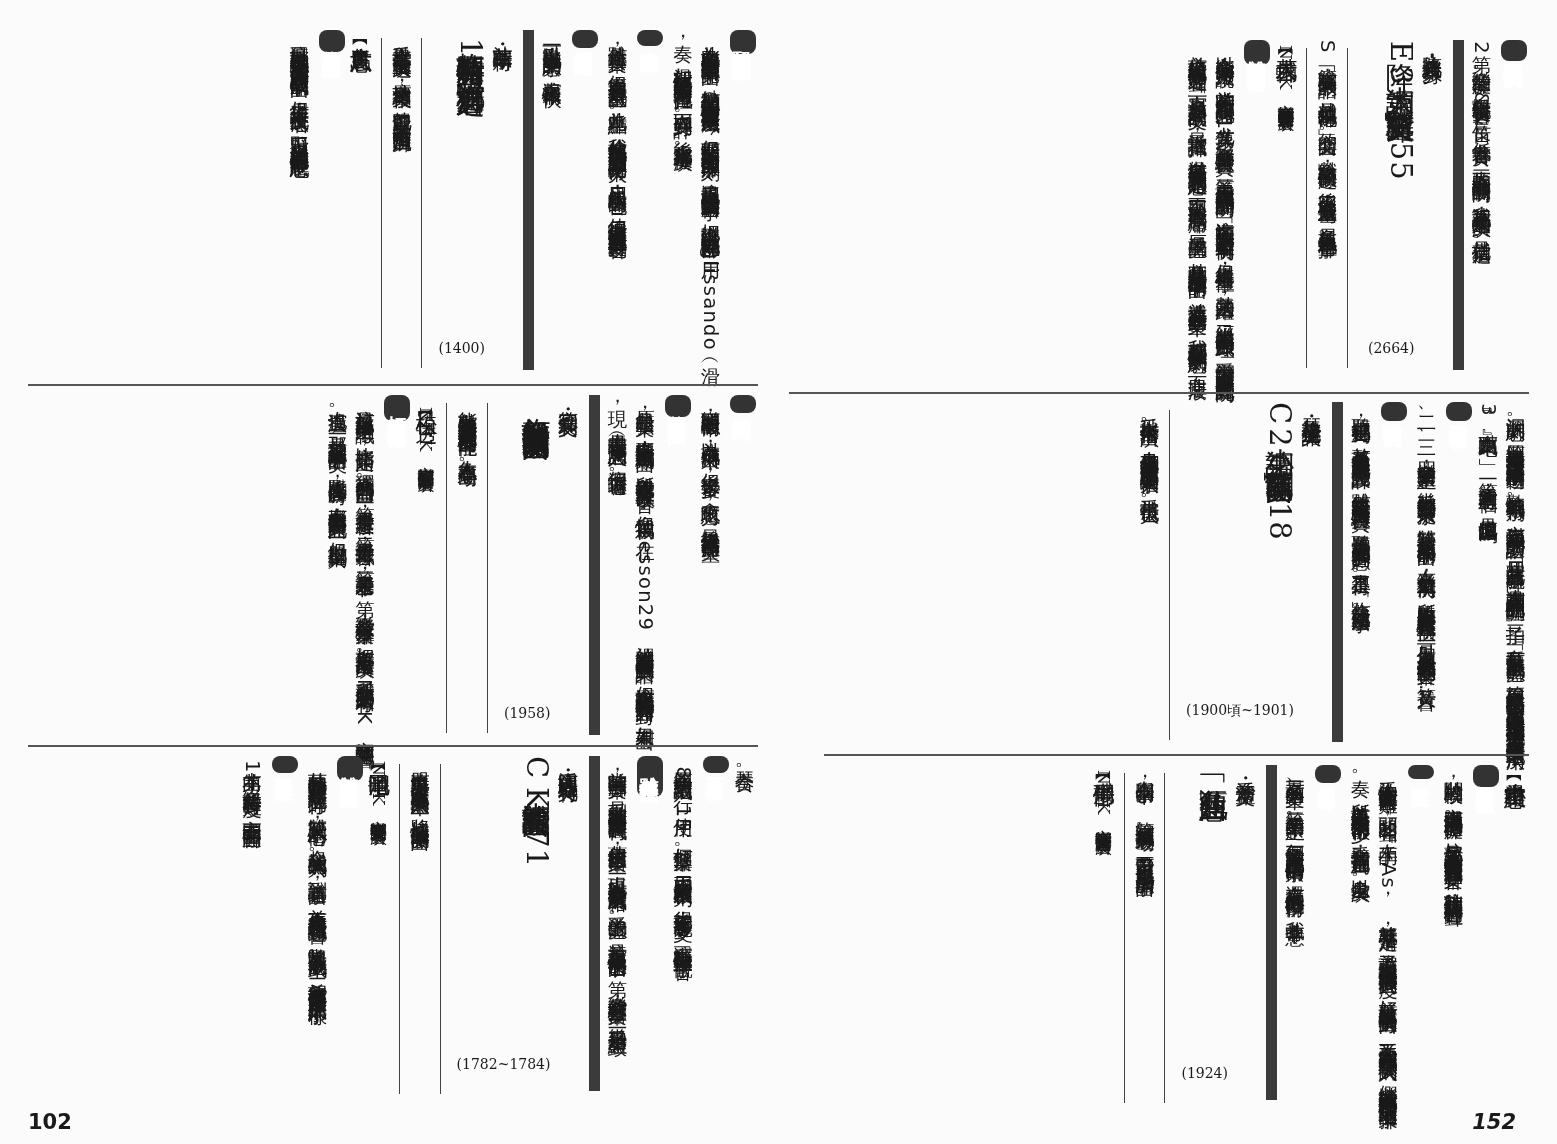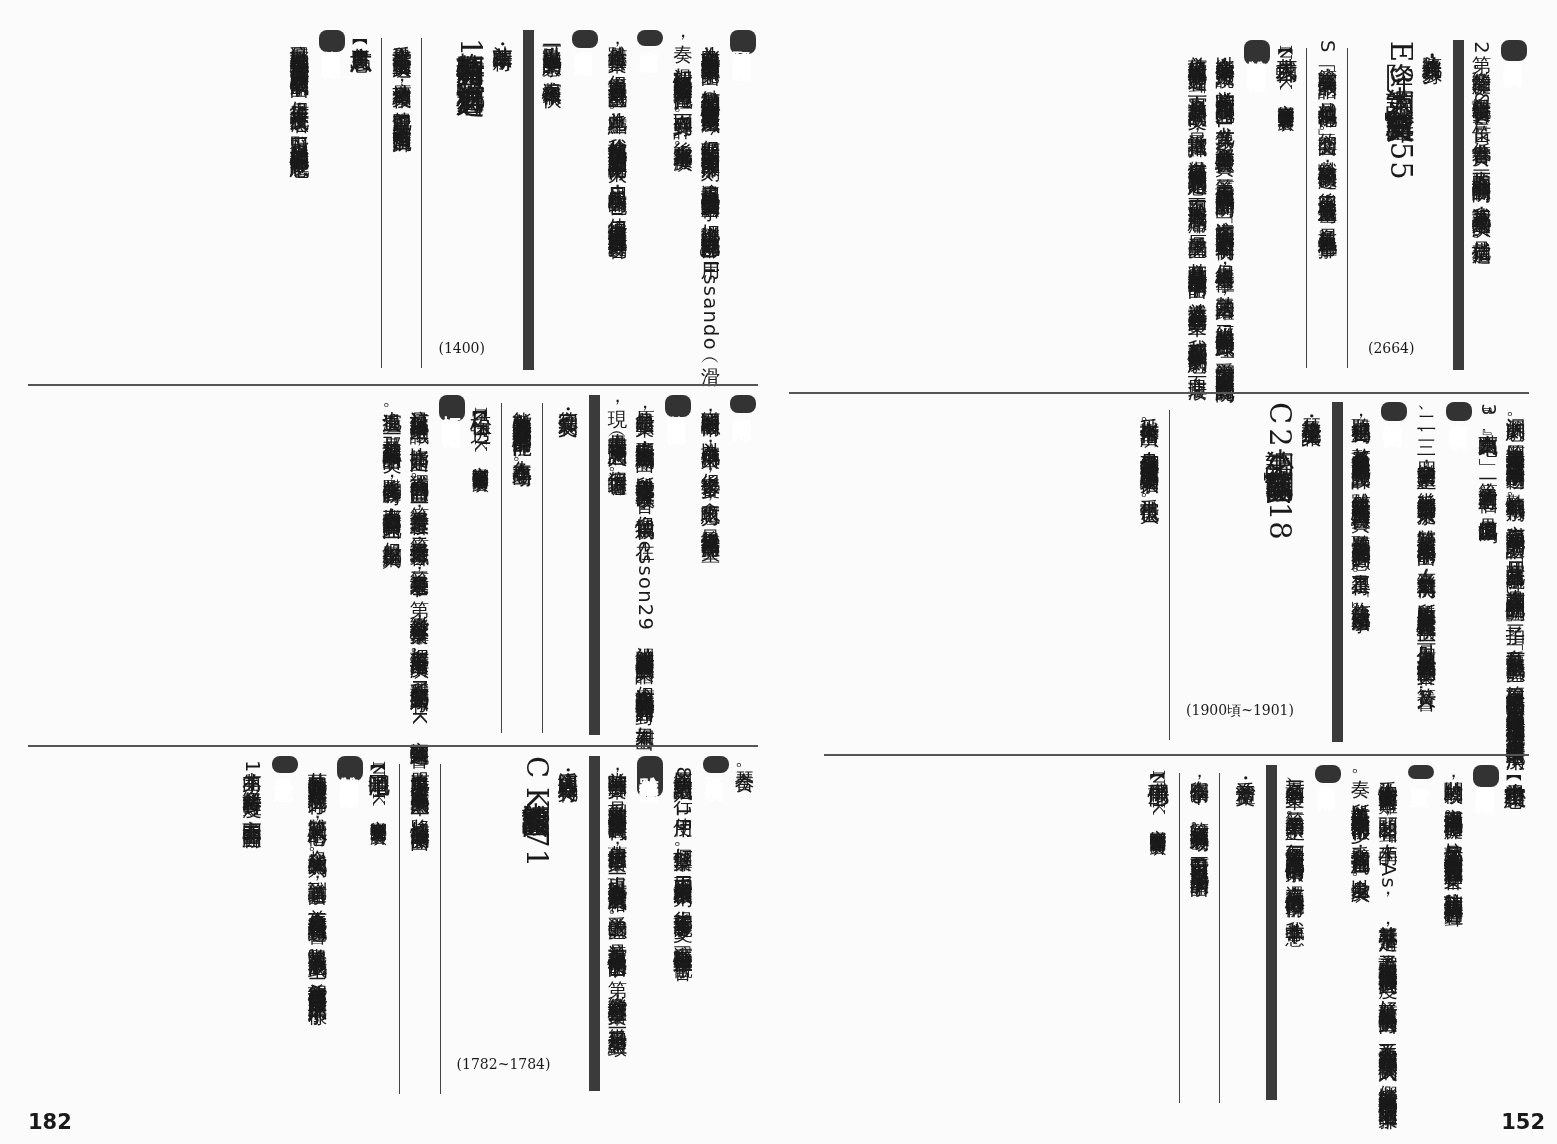--- a/index.html
+++ b/index.html
@@ -158,6 +158,10 @@
     <div class="piece" style="height:340px;">
       <div class="piece-bar"></div>
       <div class="composer">安德烈・裘利文</div>
+      <div class="title-wrap">
+        <div class="title" style="height:310px;">為打擊樂器和管弦樂所寫的協奏曲</div>
+        <div class="year">(1958)</div>
+      </div>
     </div>
     <div class="vline" style="height:330px;"></div>
     <div class="body-col" style="height:340px;">能敲出聲音的物品是否都有成為打擊樂器的可能性…木魚在本曲登場。</div>

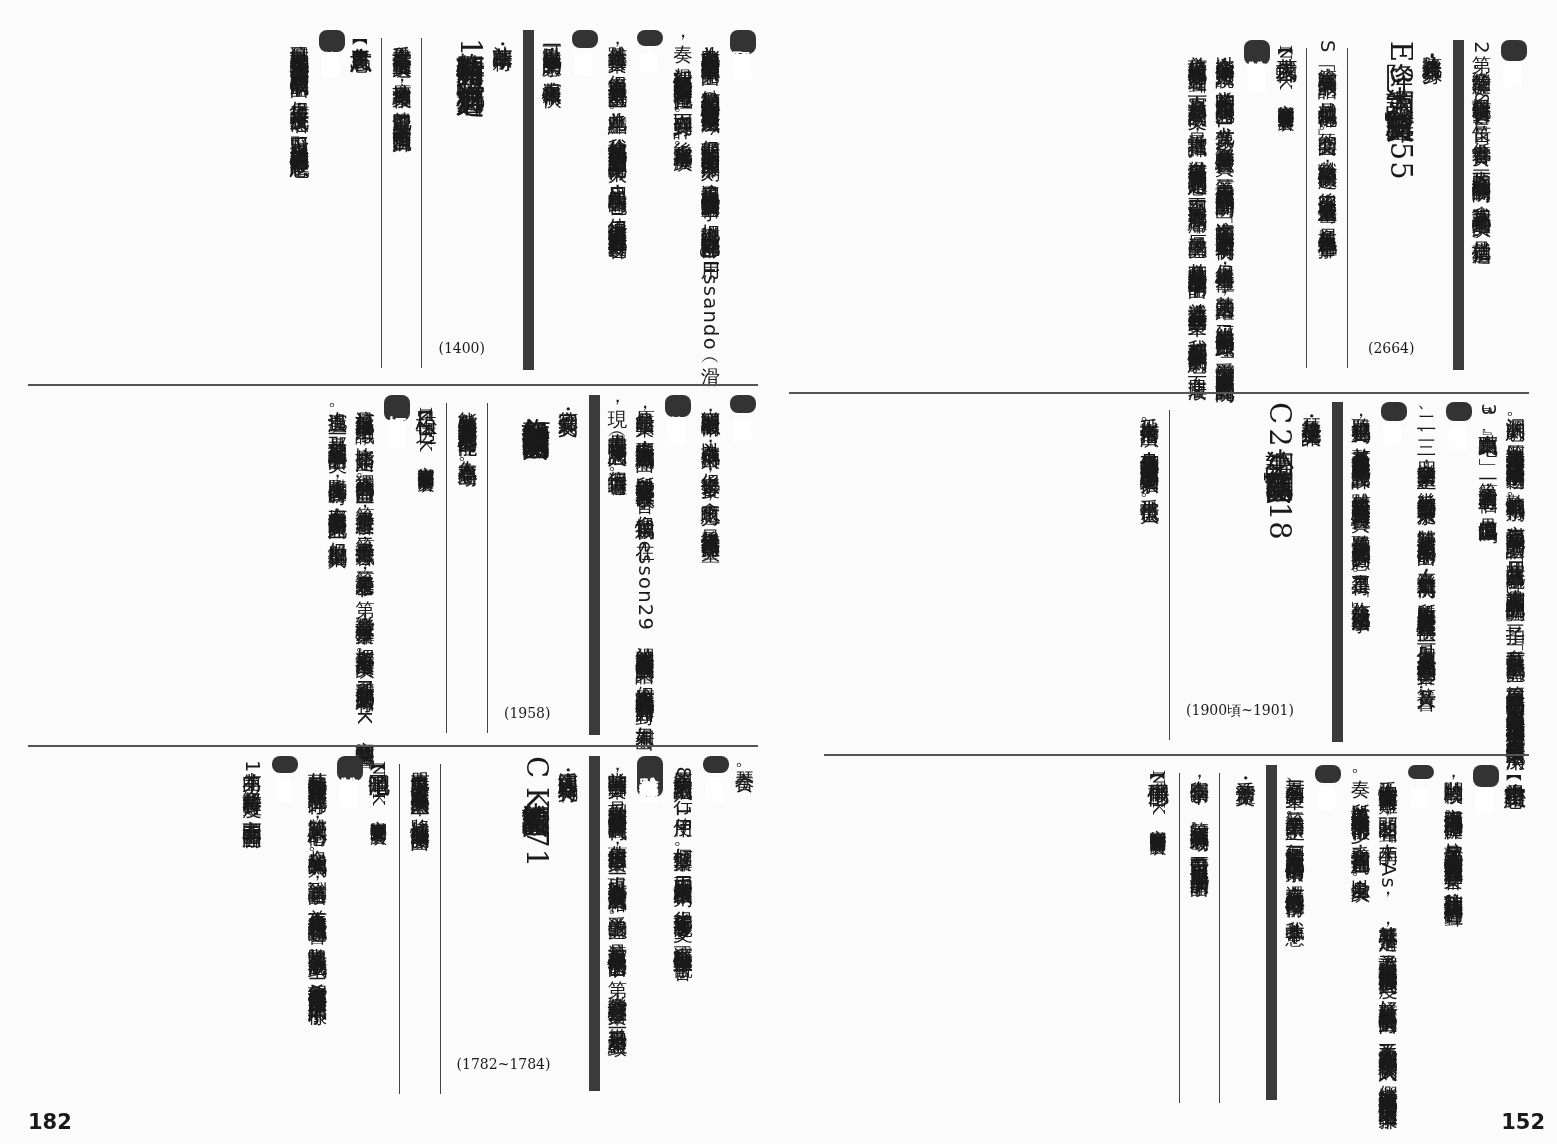--- a/index.html
+++ b/index.html
@@ -98,6 +98,10 @@
     <div class="piece" style="height:335px;">
       <div class="piece-bar"></div>
       <div class="composer">喬治・蓋希文</div>
+      <div class="title-wrap">
+        <div class="title" style="height:300px;">「藍色狂想曲」</div>
+        <div class="year">(1924)</div>
+      </div>
     </div>
     <div class="vline" style="height:330px;"></div>
     <div class="body-col" style="height:330px;">在學園祭中，S管弦樂團成員扮裝登場。蒙哥野田ㄈㄟ丶也用口風琴參加演出的曲子。</div>

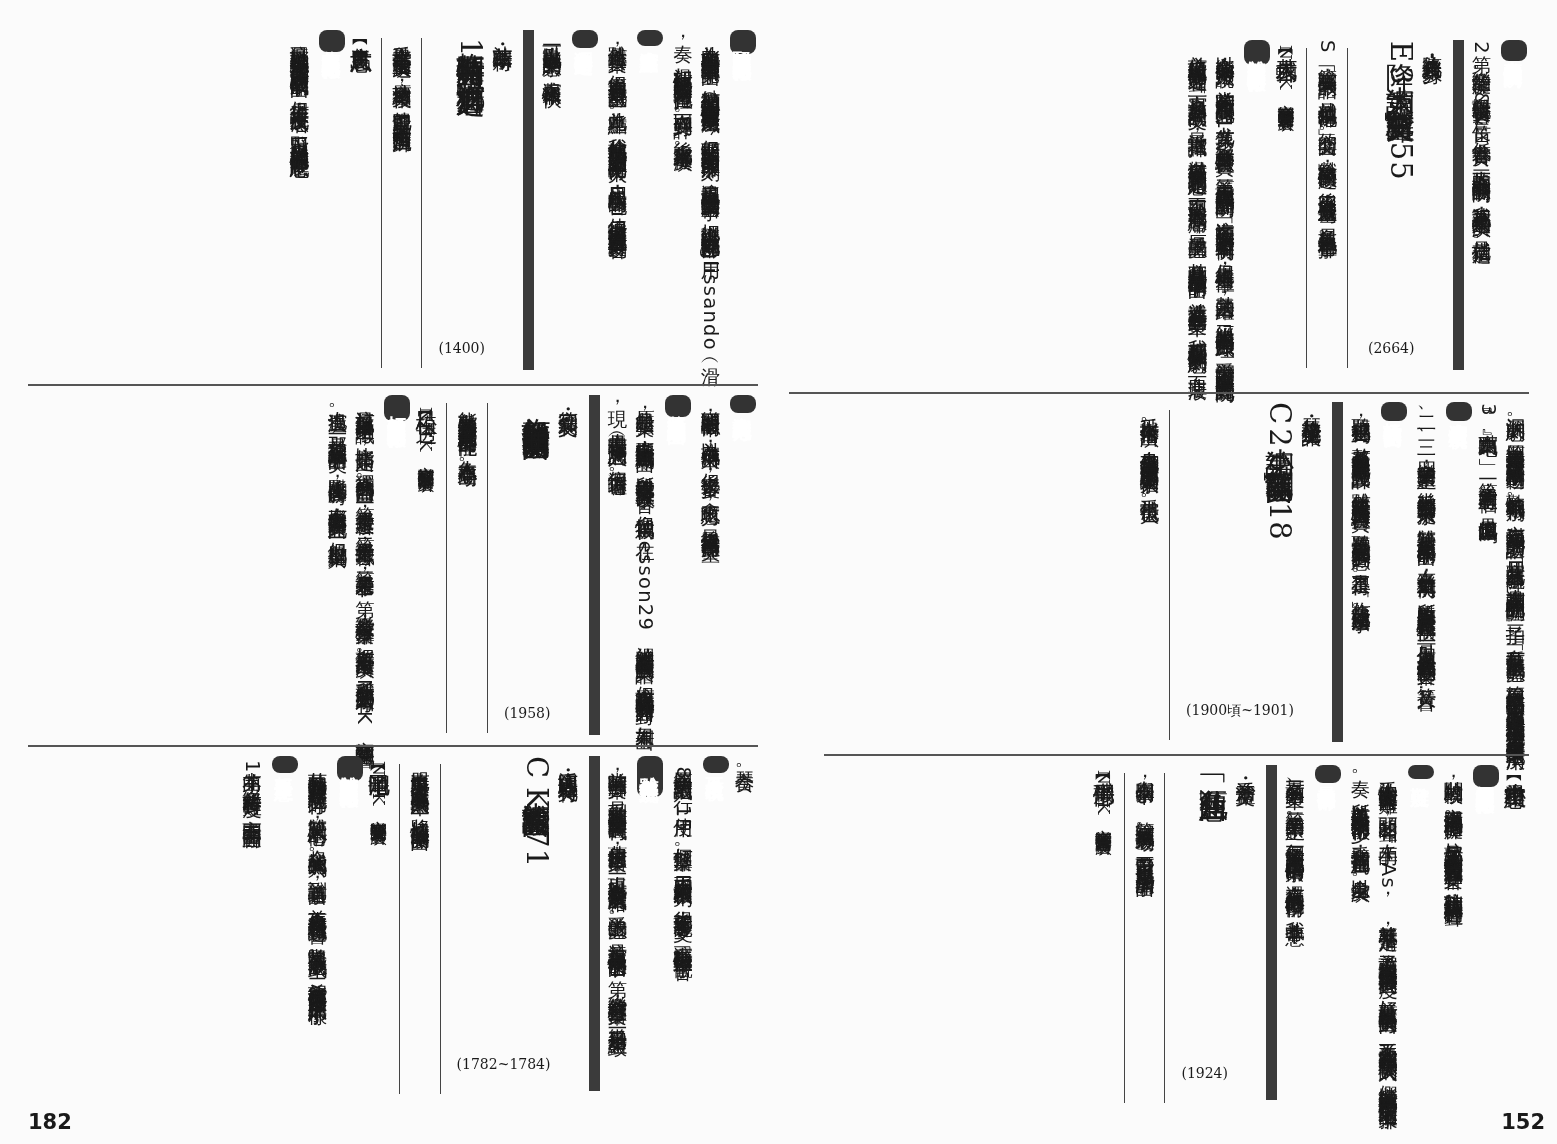--- a/index.html
+++ b/index.html
@@ -214,7 +214,7 @@
     </div>
   </div>
 
-  <div class="page-num" style="left:28px;">182</div>
+  <div class="page-num" style="left:28px;">102</div>
 </div>
 
 </body></html>

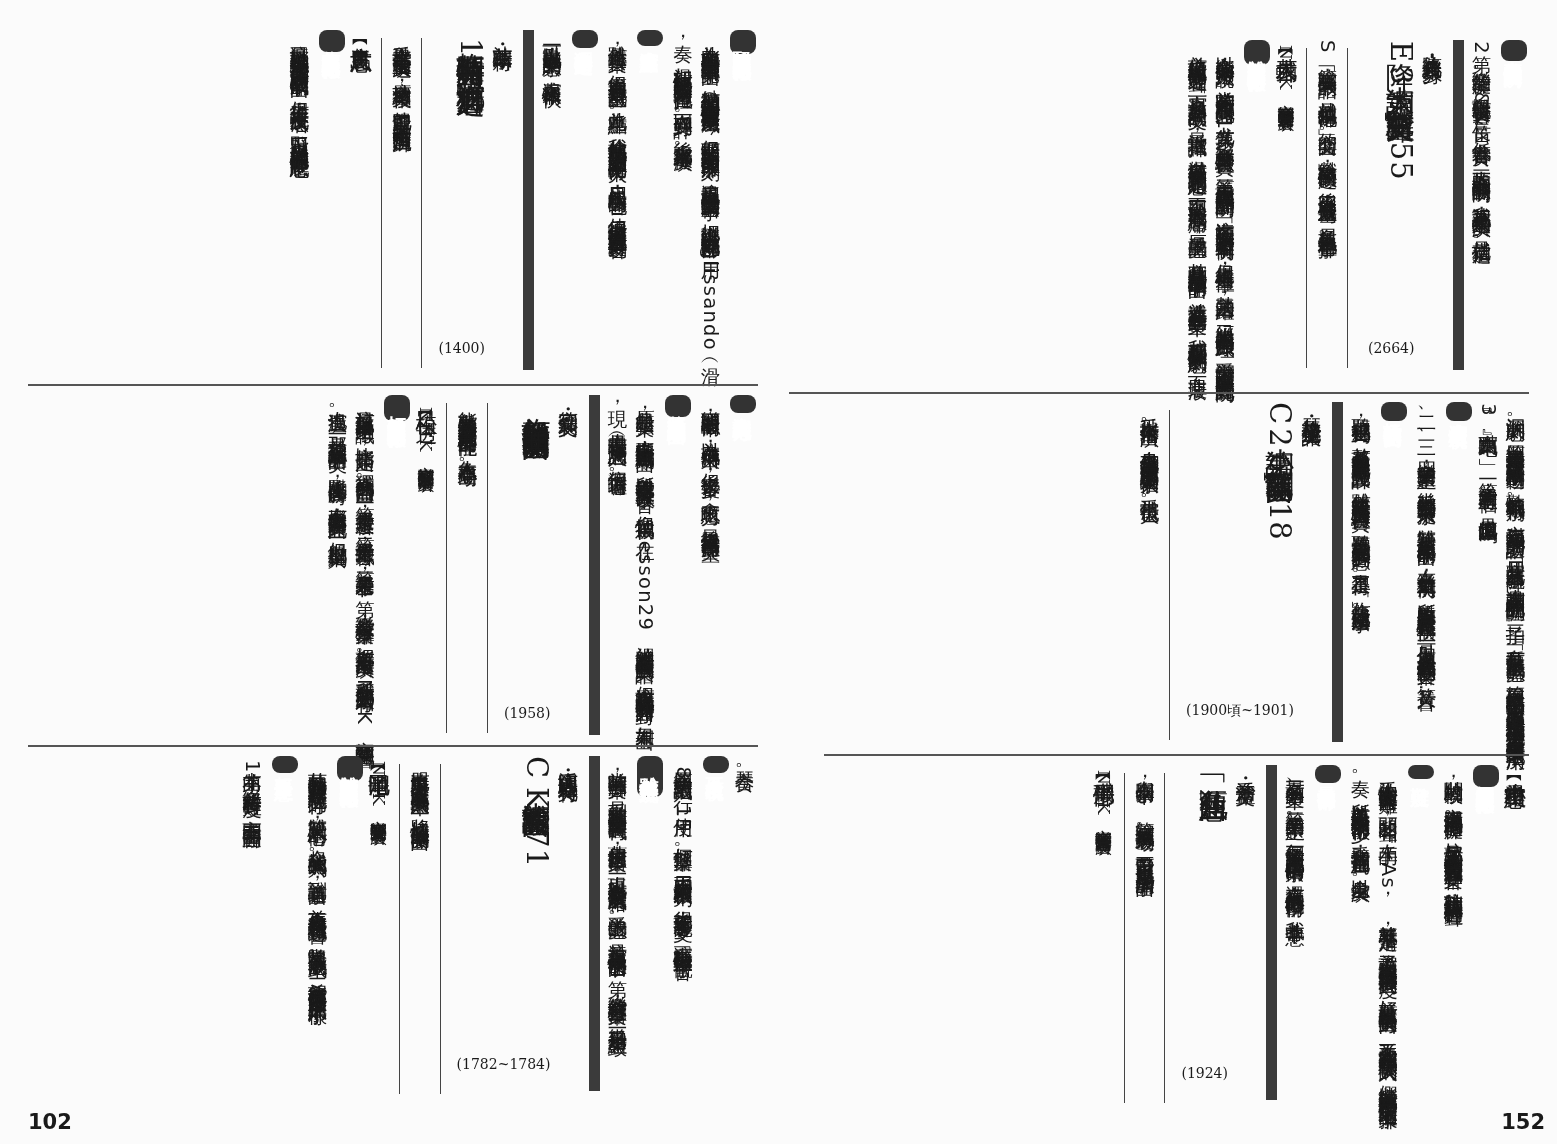--- a/index.html
+++ b/index.html
@@ -111,7 +111,7 @@
     </div>
   </div>
 
-  <div class="page-num" style="right:12px;">152</div>
+  <div class="page-num" style="right:41px;font-style:italic;">152</div>
 </div>
 
 <div class="page" id="page-left">

